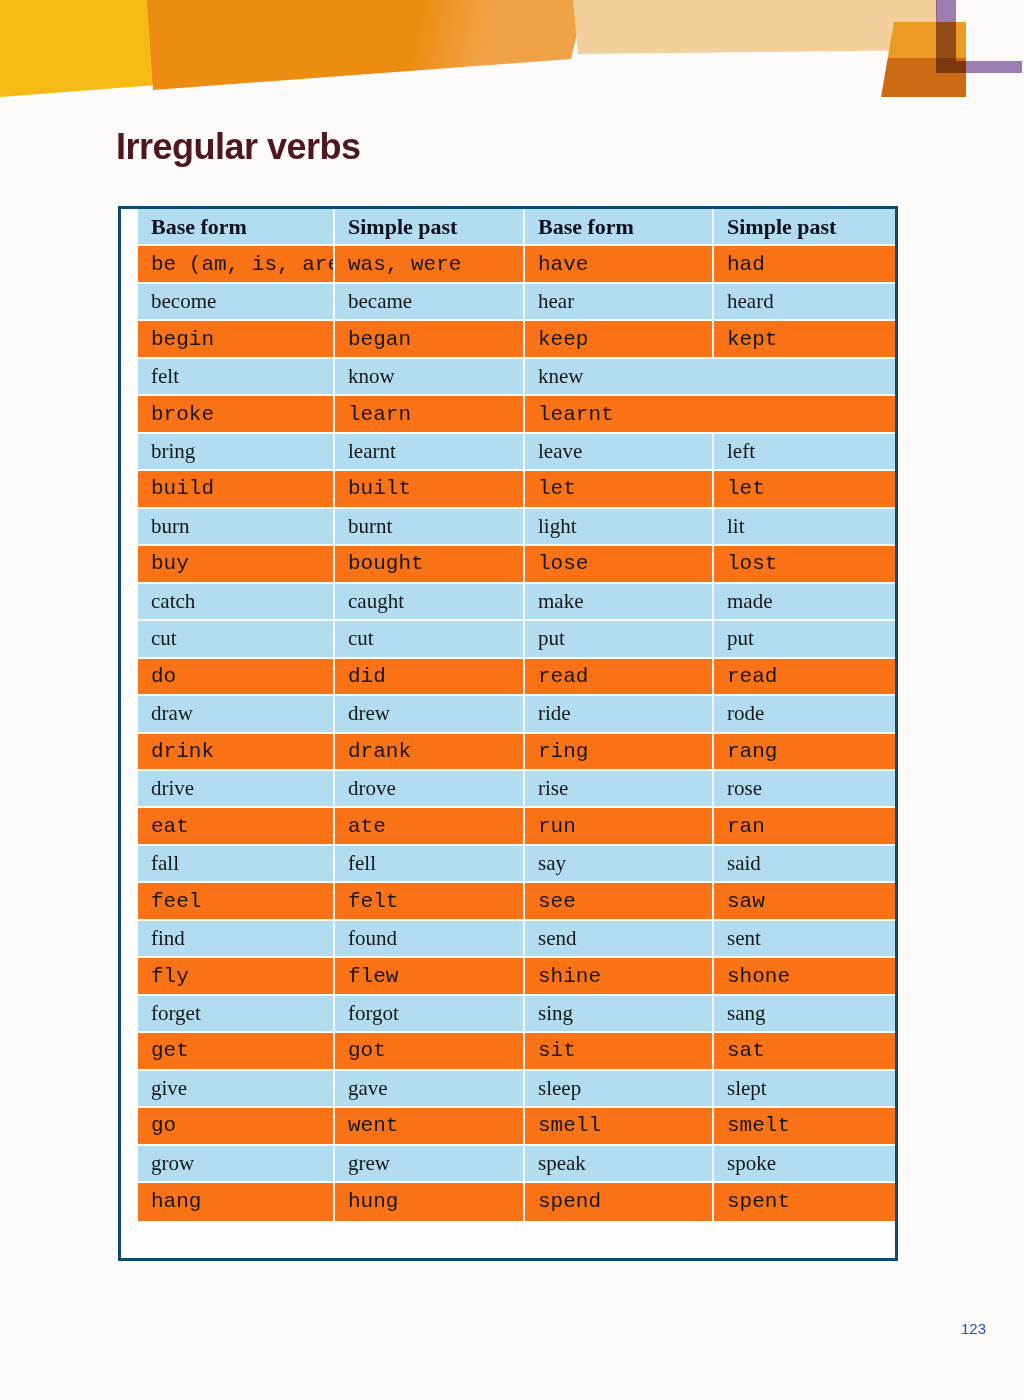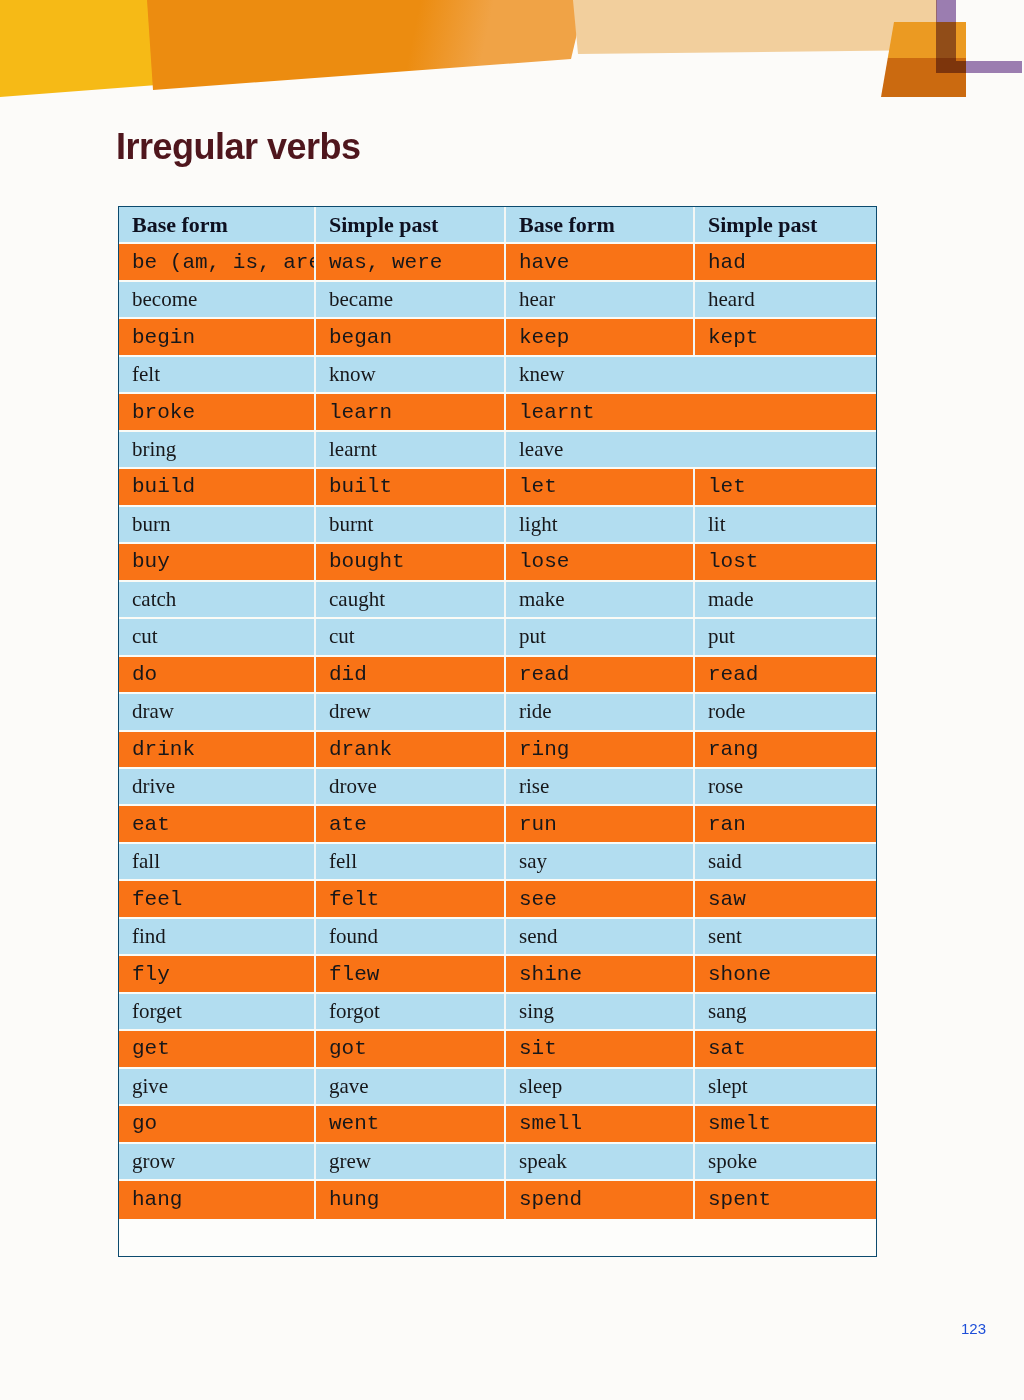--- a/index.html
+++ b/index.html
@@ -46,8 +46,9 @@
     position:absolute; left:118px; top:206px;
     width:757px; height:1049px;
     display:grid; grid-template-rows:repeat(28, 1fr);
-    border:1px solid #0c4a6e; background:#fdfdfb;
+    border:3px solid #0c4a6e; background:#fdfdfb;
     box-sizing:content-box;
+    padding-left:17px;
   }
   .t-row {
     display:grid; grid-template-columns:195px 190px 189px 183px;

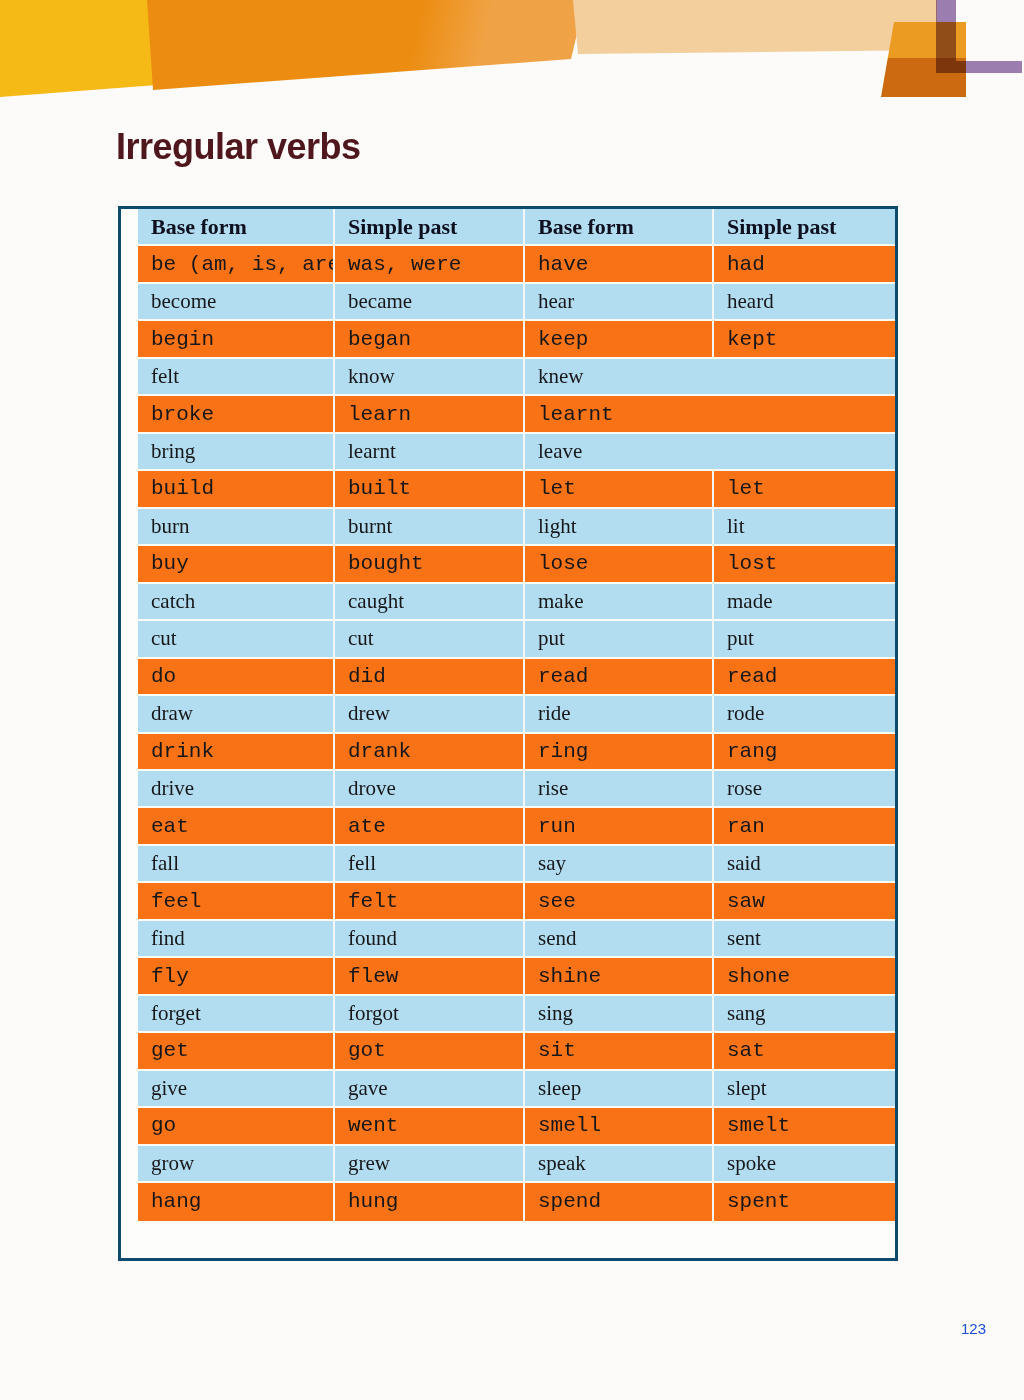--- a/index.html
+++ b/index.html
@@ -130,6 +130,7 @@
         <div class="t-cell">bring</div>
         <div class="t-cell">learnt</div>
         <div class="t-cell">leave</div>
+        <div class="t-cell">left</div>
       </div>
       <div class="t-row white">
         <div class="t-cell">build</div>

